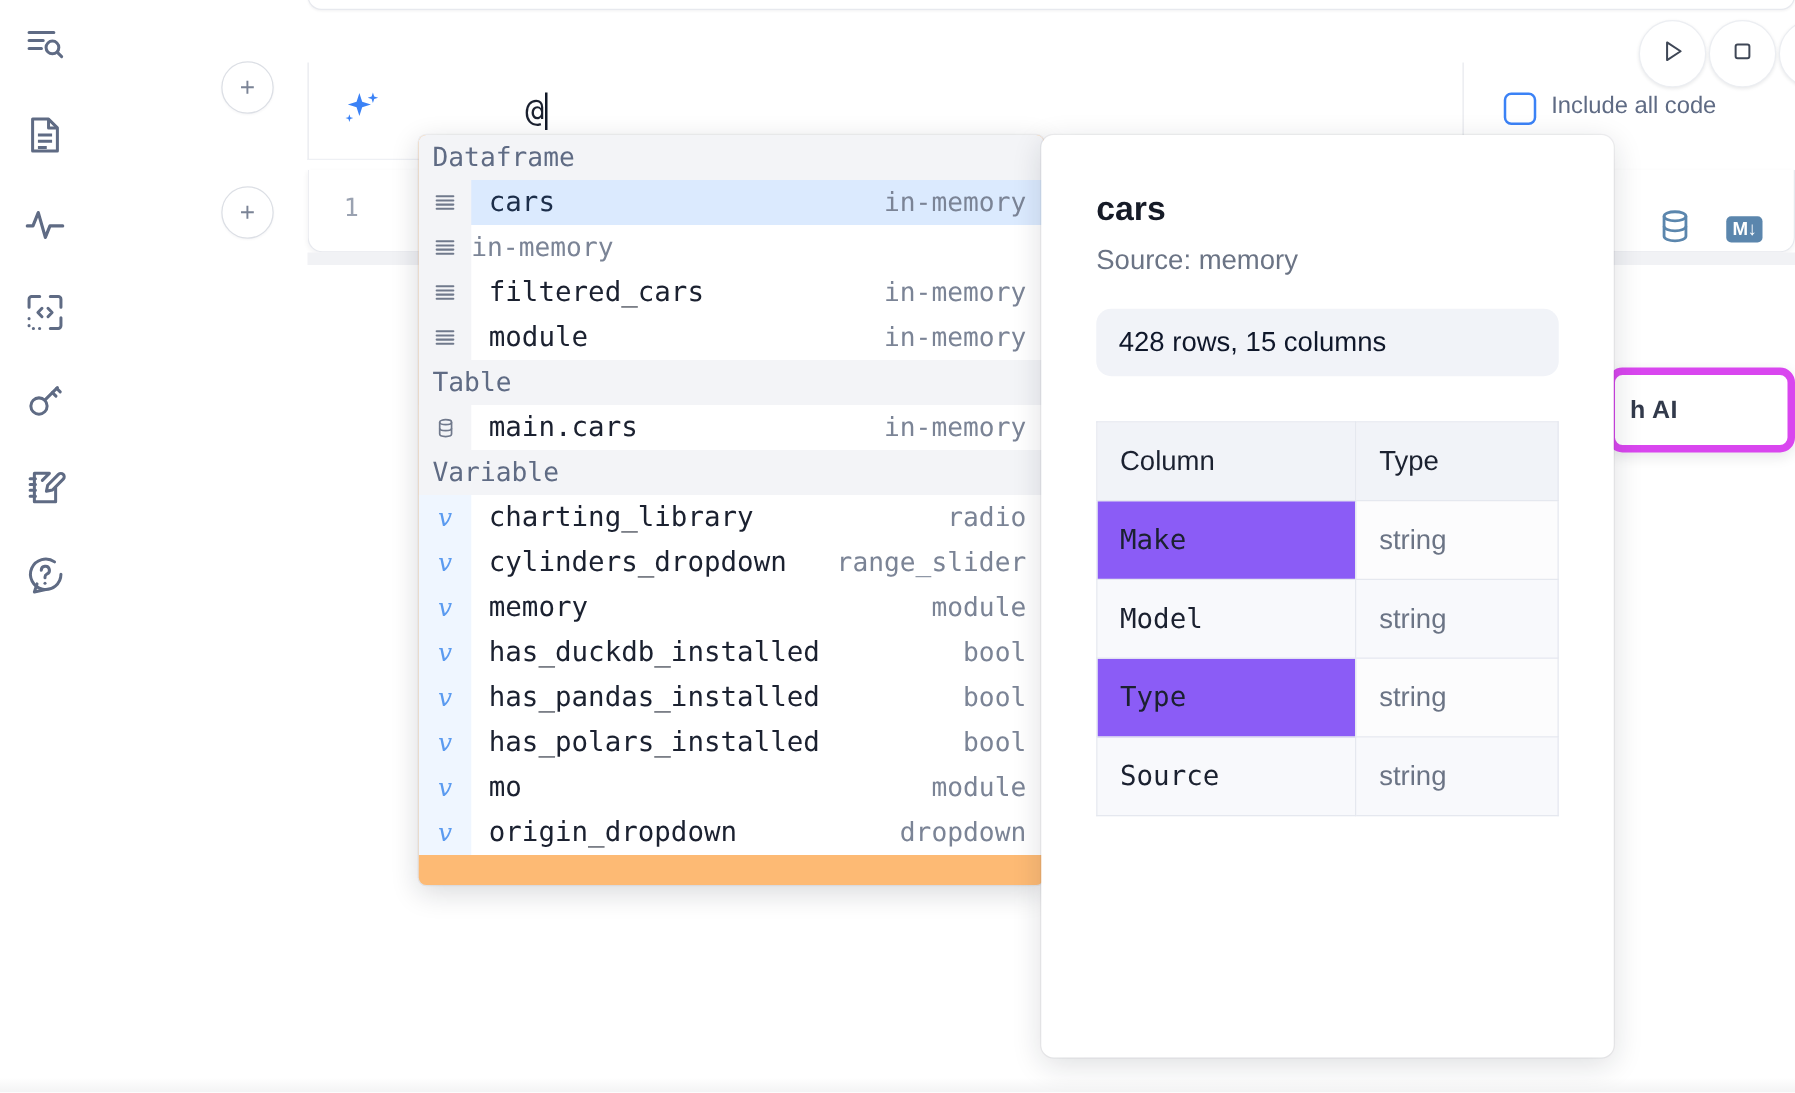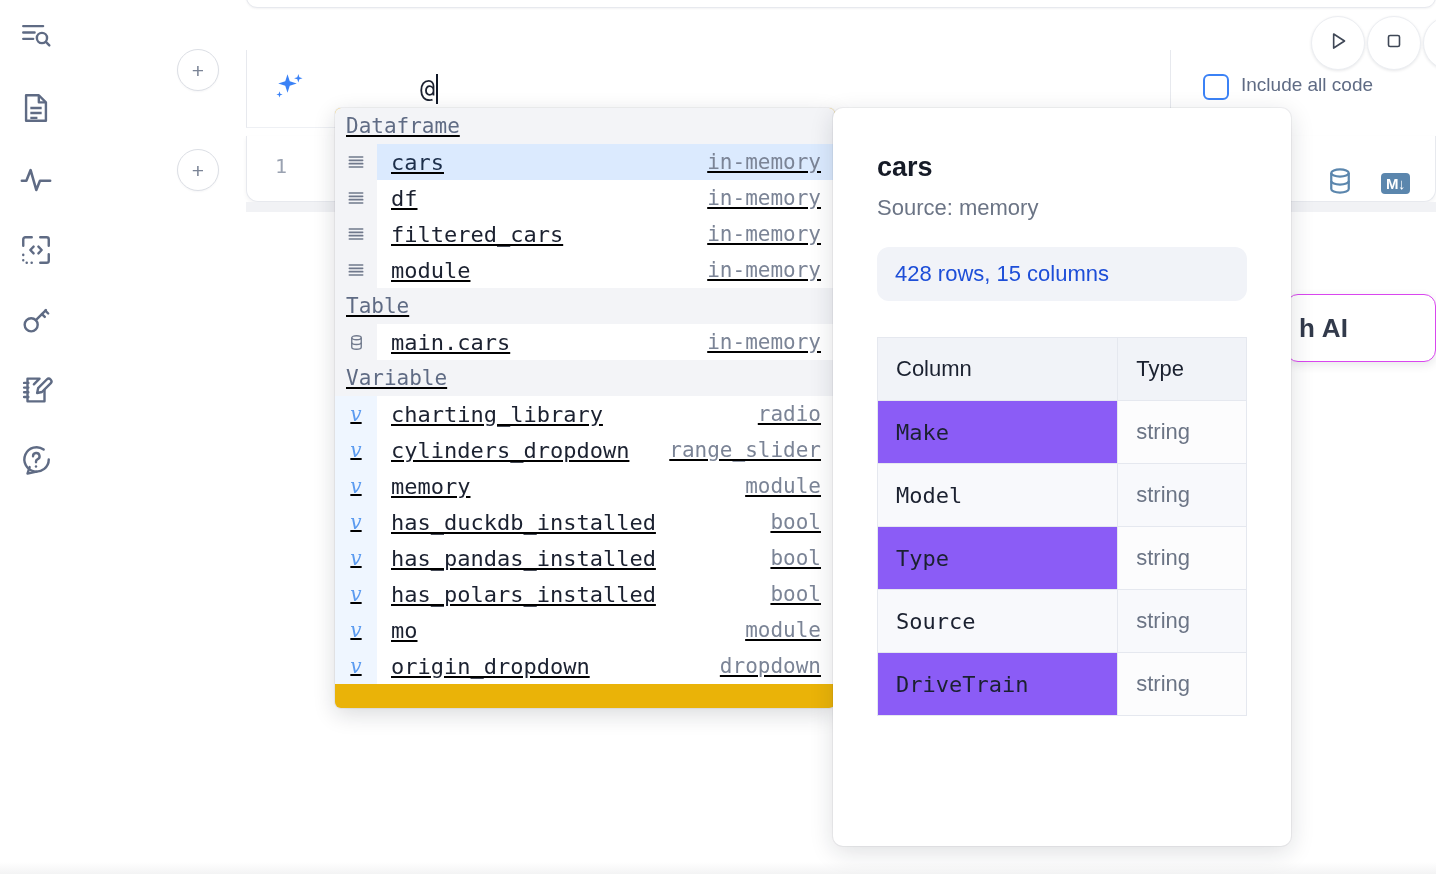--- a/index.html
+++ b/index.html
@@ -124,9 +124,9 @@
   
   .ac {
     position: absolute; left: 335px; top: 108px; width: 500px; height: 600px;
-    background: #eab308; border-radius: 6px;
+    background: #fdba74; border-radius: 6px;
     box-shadow: 0 6px 22px rgba(20,25,40,.16), 0 0 0 1px rgba(20,25,40,.05);
-    overflow: hidden; z-index: 40; text-decoration: underline;
+    overflow: hidden; z-index: 40;
   }
   .ac-scroll { width: 100%; height: 100%; overflow: hidden; }
   .ac-group {

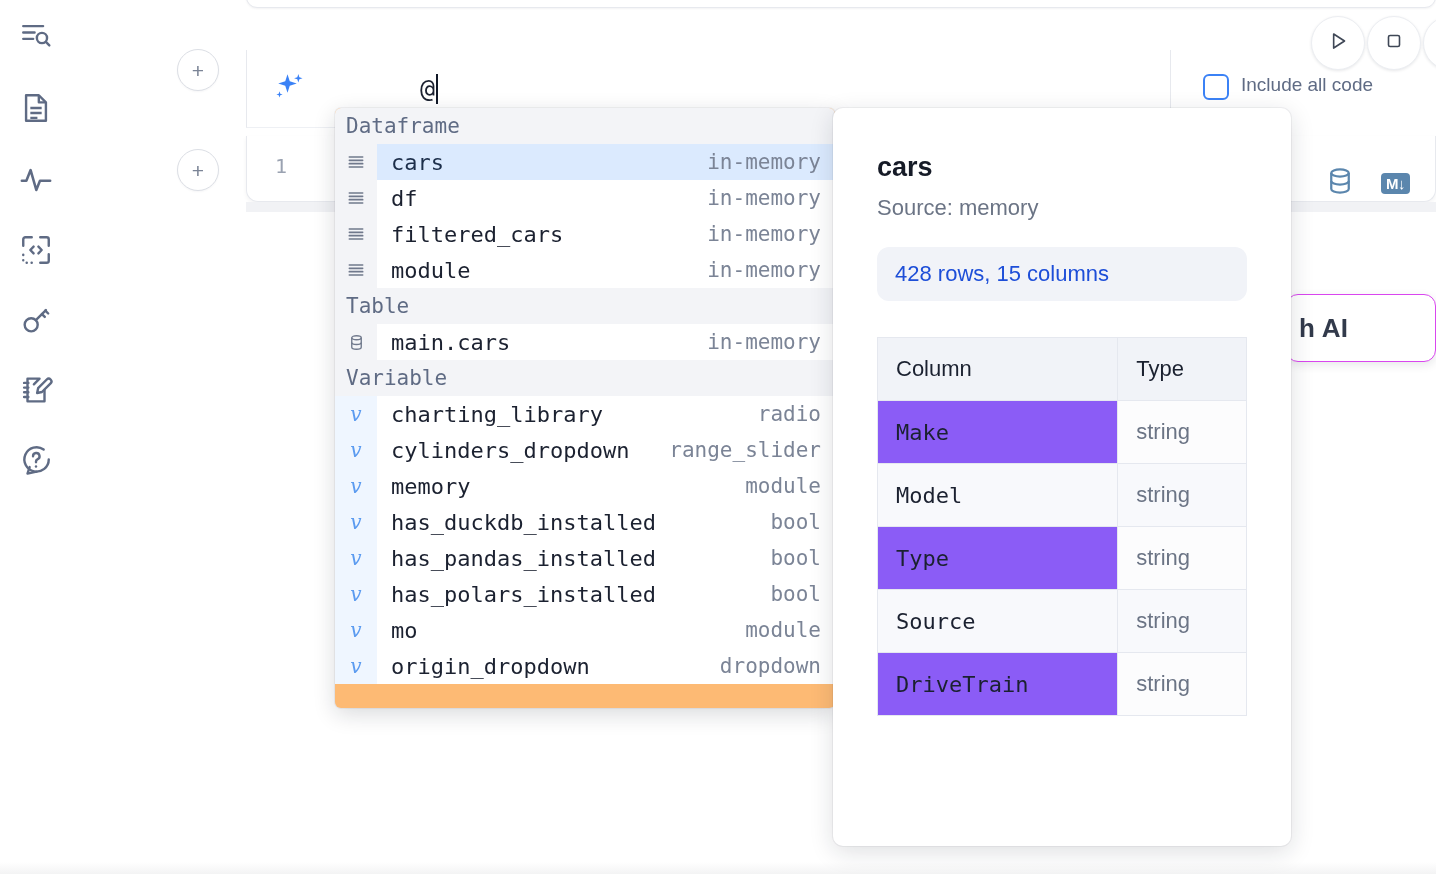--- a/index.html
+++ b/index.html
@@ -331,7 +331,6 @@
               <path d="M4 6h16M4 10h16M4 14h16M4 18h16"></path>
             </svg>
           </span>
-          <span class="ac-name">df</span>
           <span class="ac-meta">in-memory</span>
         </div>
         <div class="ac-row">

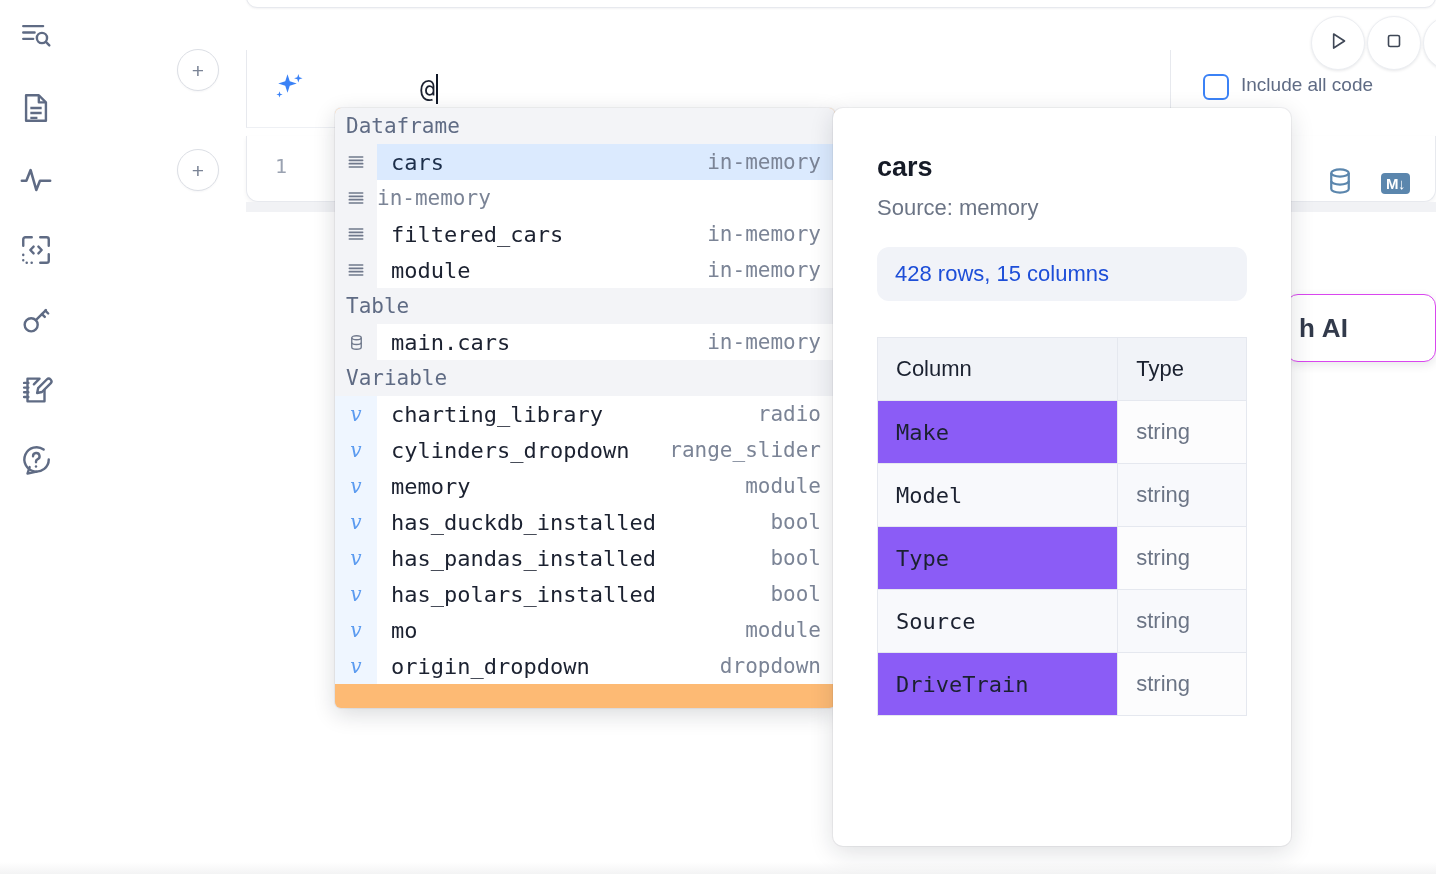--- a/index.html
+++ b/index.html
@@ -172,7 +172,7 @@
   .detail-source { font-size: 22px; color: #6b7485; margin-top: 12px; }
   .detail-shape {
     margin-top: 26px; background: #f1f3f8; border-radius: 12px;
-    padding: 14px 18px; font-size: 22px; color: #1d4ed8;
+    padding: 14px 18px; font-size: 22px; color: #0f172a;
   }
   .dtable { margin-top: 36px; width: 370px; border-collapse: collapse; }
   .dtable th, .dtable td {

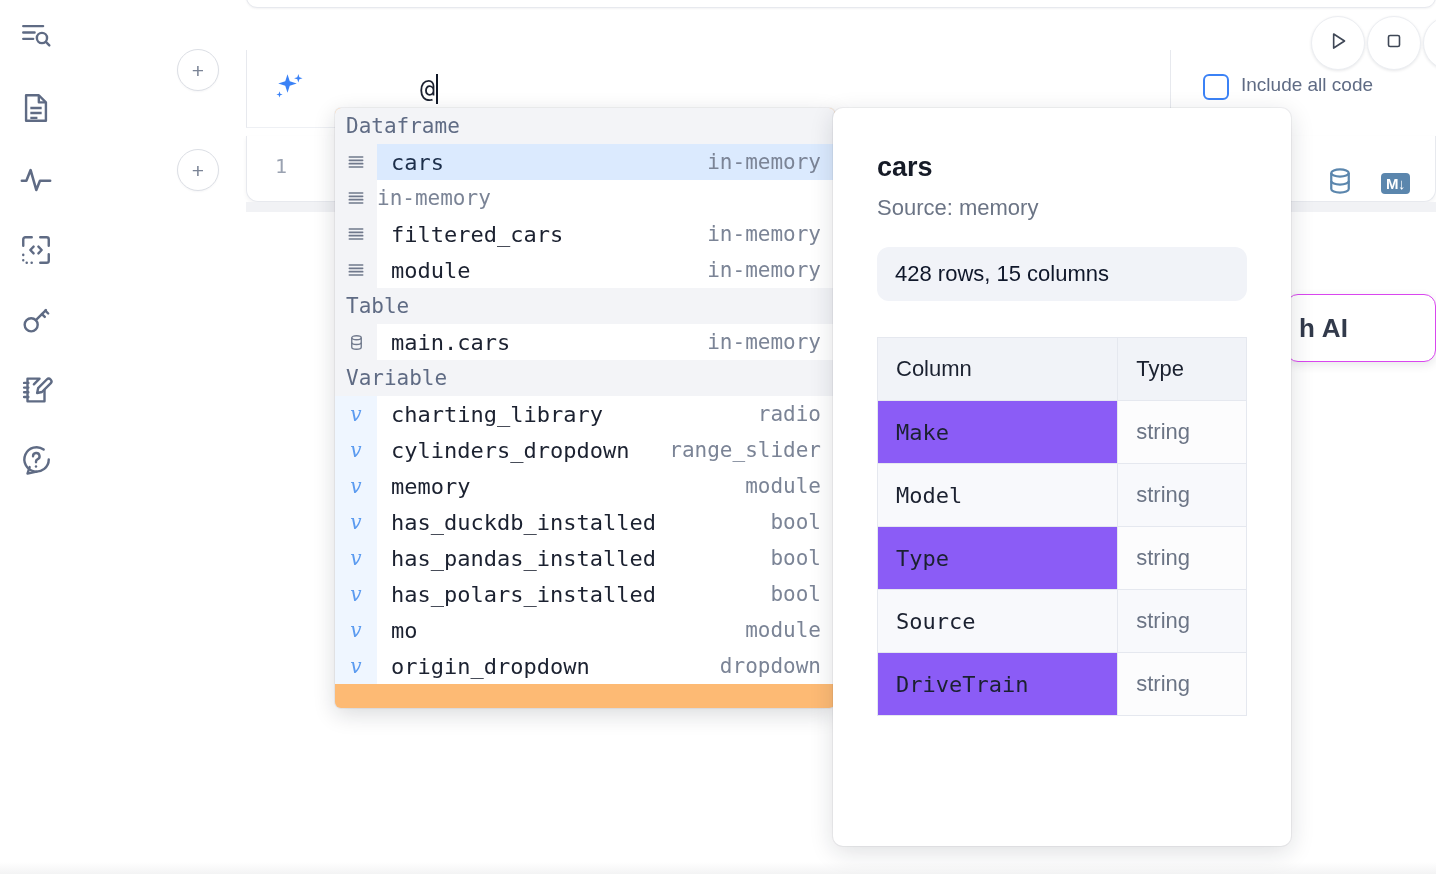--- a/index.html
+++ b/index.html
@@ -115,10 +115,10 @@
   
   .ai-pill {
     position: absolute; left: 1286px; top: 294px; width: 150px; height: 68px;
-    background: #ffffff; border: 1px solid #d946ef; border-radius: 12px;
+    background: #ffffff; border: 6px solid #d946ef; border-radius: 12px;
     box-shadow: 0 3px 10px rgba(20,25,40,.10);
     display: flex; align-items: center; padding-left: 12px;
-    font-size: 26px; font-weight: bold; color: #323a4b; letter-spacing: .3px;
+    font-size: 20px; font-weight: bold; color: #323a4b; letter-spacing: .3px;
   }
 
   

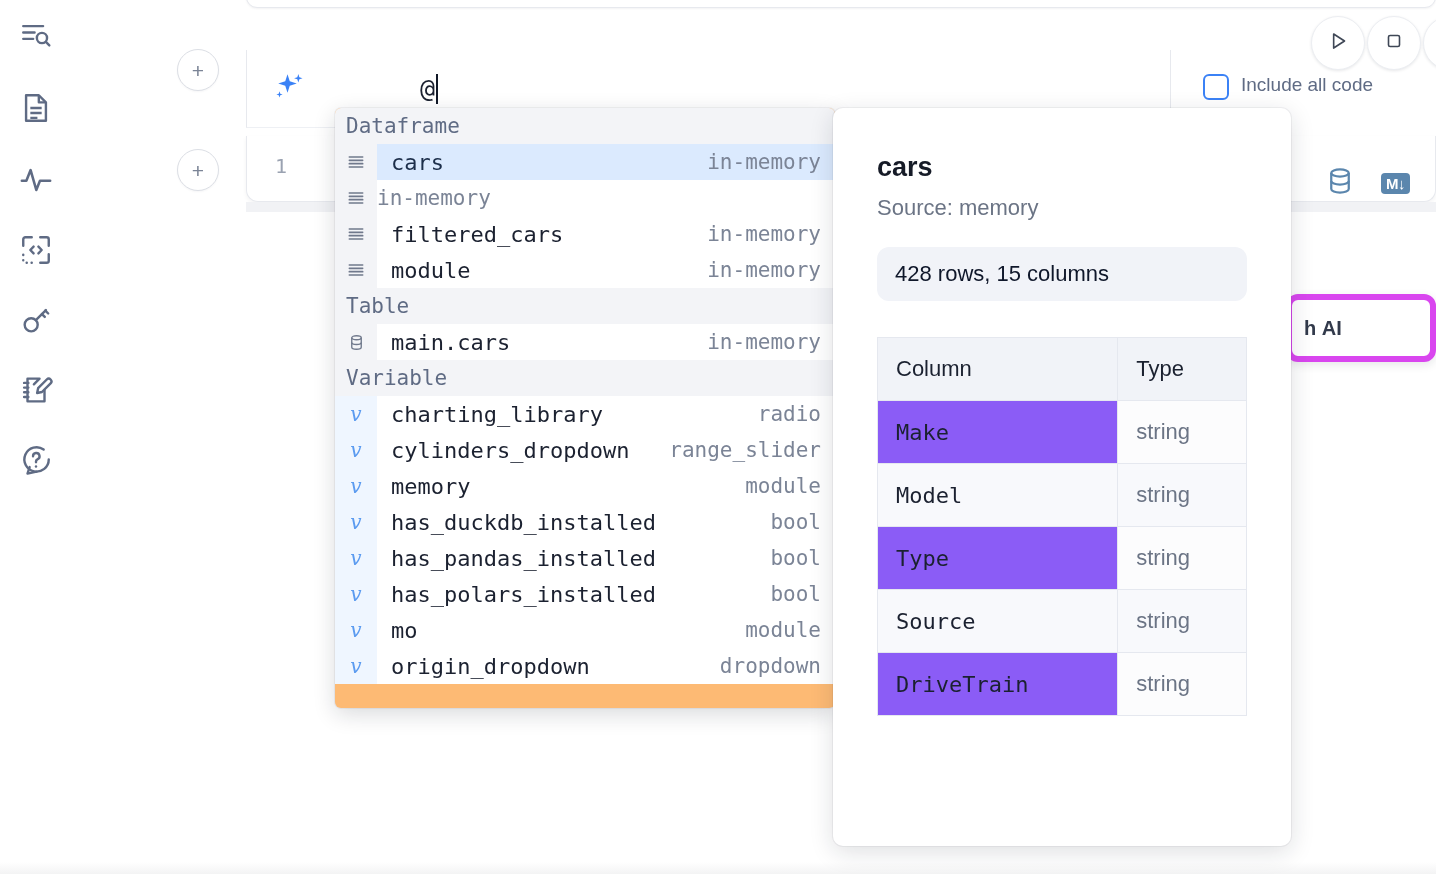--- a/index.html
+++ b/index.html
@@ -435,10 +435,6 @@
             <td class="col-name">Source</td>
             <td class="col-type">string</td>
           </tr>
-          <tr>
-            <td class="col-name">DriveTrain</td>
-            <td class="col-type">string</td>
-          </tr>
         </tbody>
     </table>
   </div>

